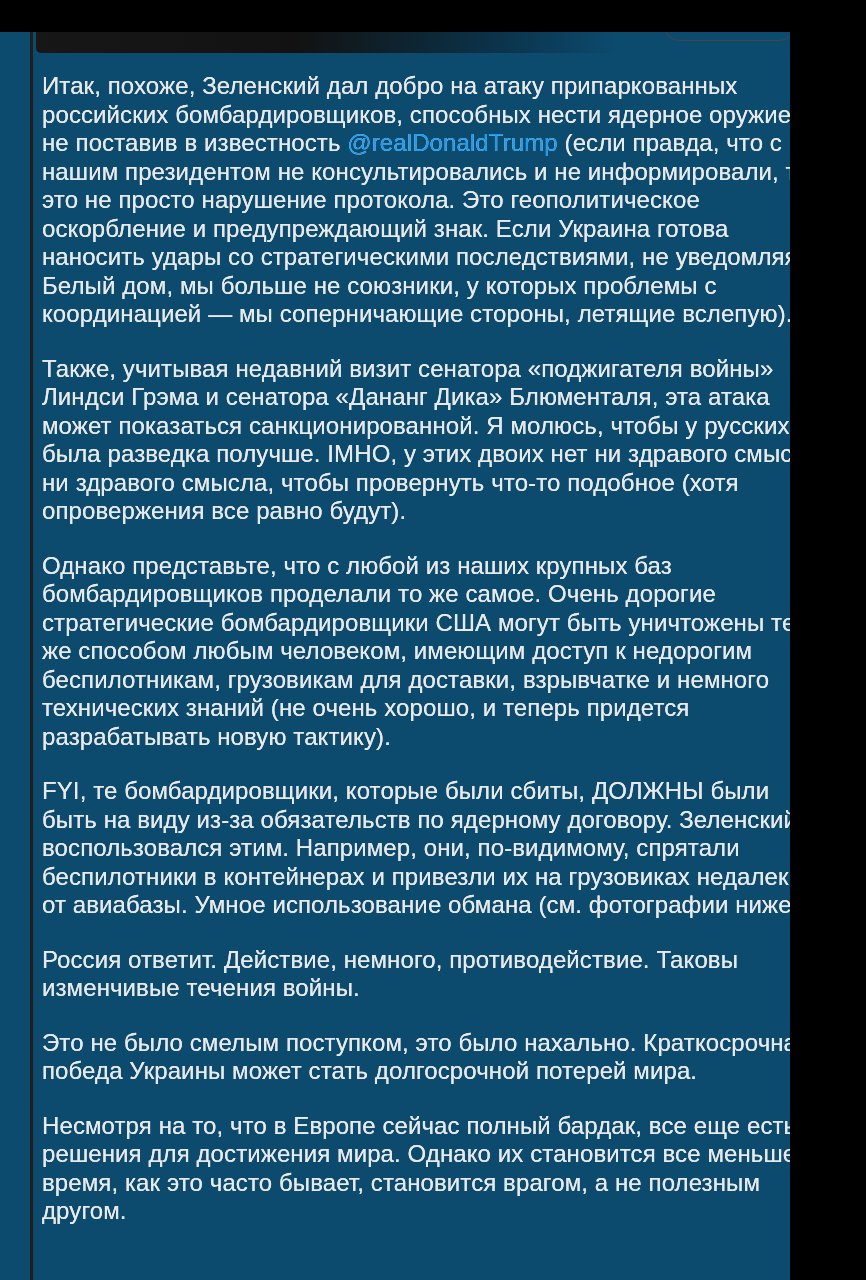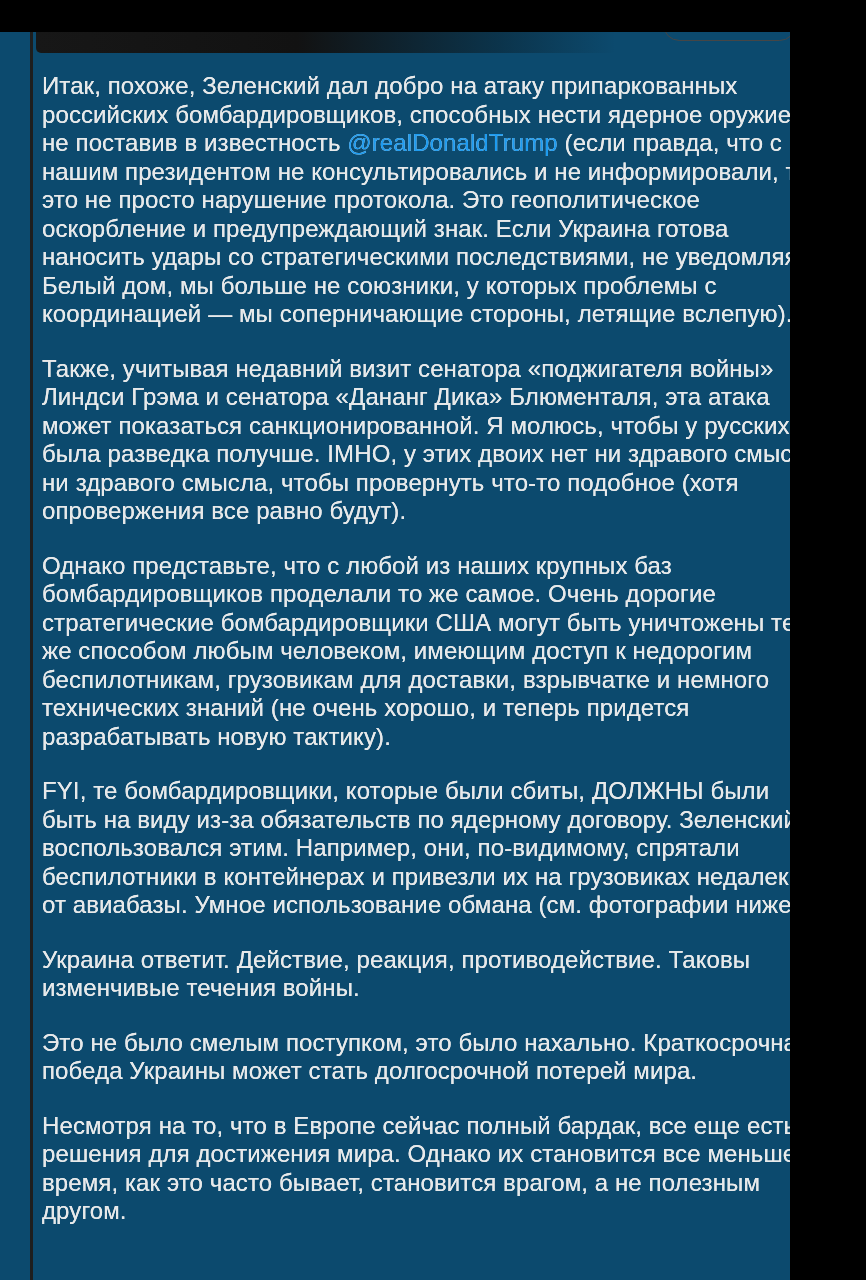--- a/index.html
+++ b/index.html
@@ -90,7 +90,7 @@
     <p>FYI, те бомбардировщики, которые были сбиты, ДОЛЖНЫ были быть на виду из-за обязательств по ядерному договору. Зеленский воспользовался этим. Например, они, по-видимому, спрятали беспилотники в контейнерах и привезли их на грузовиках недалеко от авиабазы. Умное использование обмана (см. фотографии ниже).</p>
 
 
-    <p>Украина ответит. Действие, реакция, противодействие. Таковы изменчивые течения войны.</p>
+    <p>Россия ответит. Действие, немного, противодействие. Таковы изменчивые течения войны.</p>
 
     <p>Это не было смелым поступком, это было нахально. Краткосрочная победа Украины может стать долгосрочной потерей мира.</p>
 

